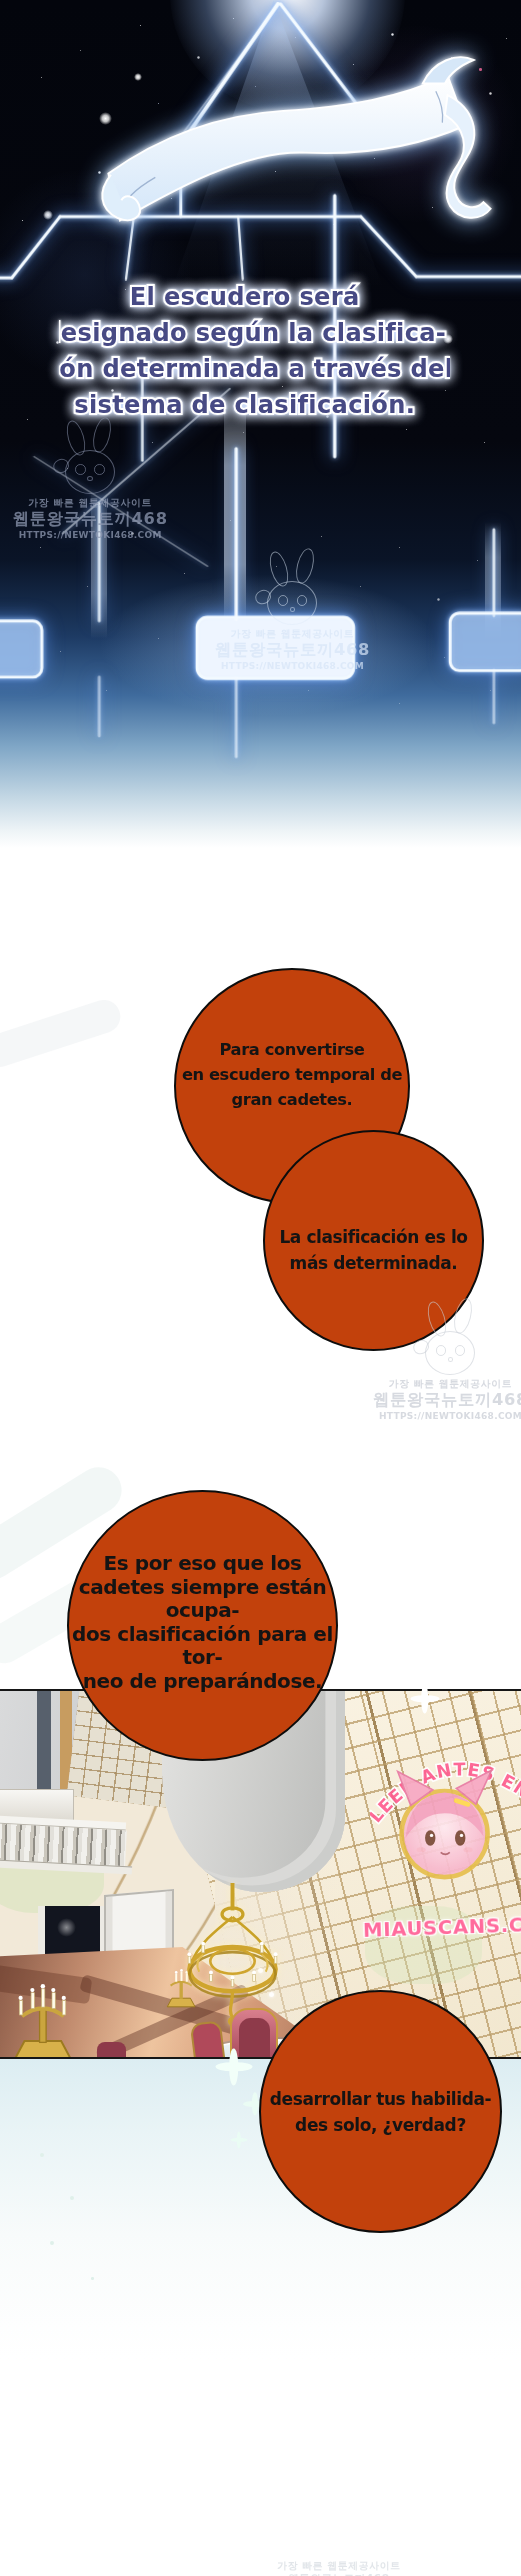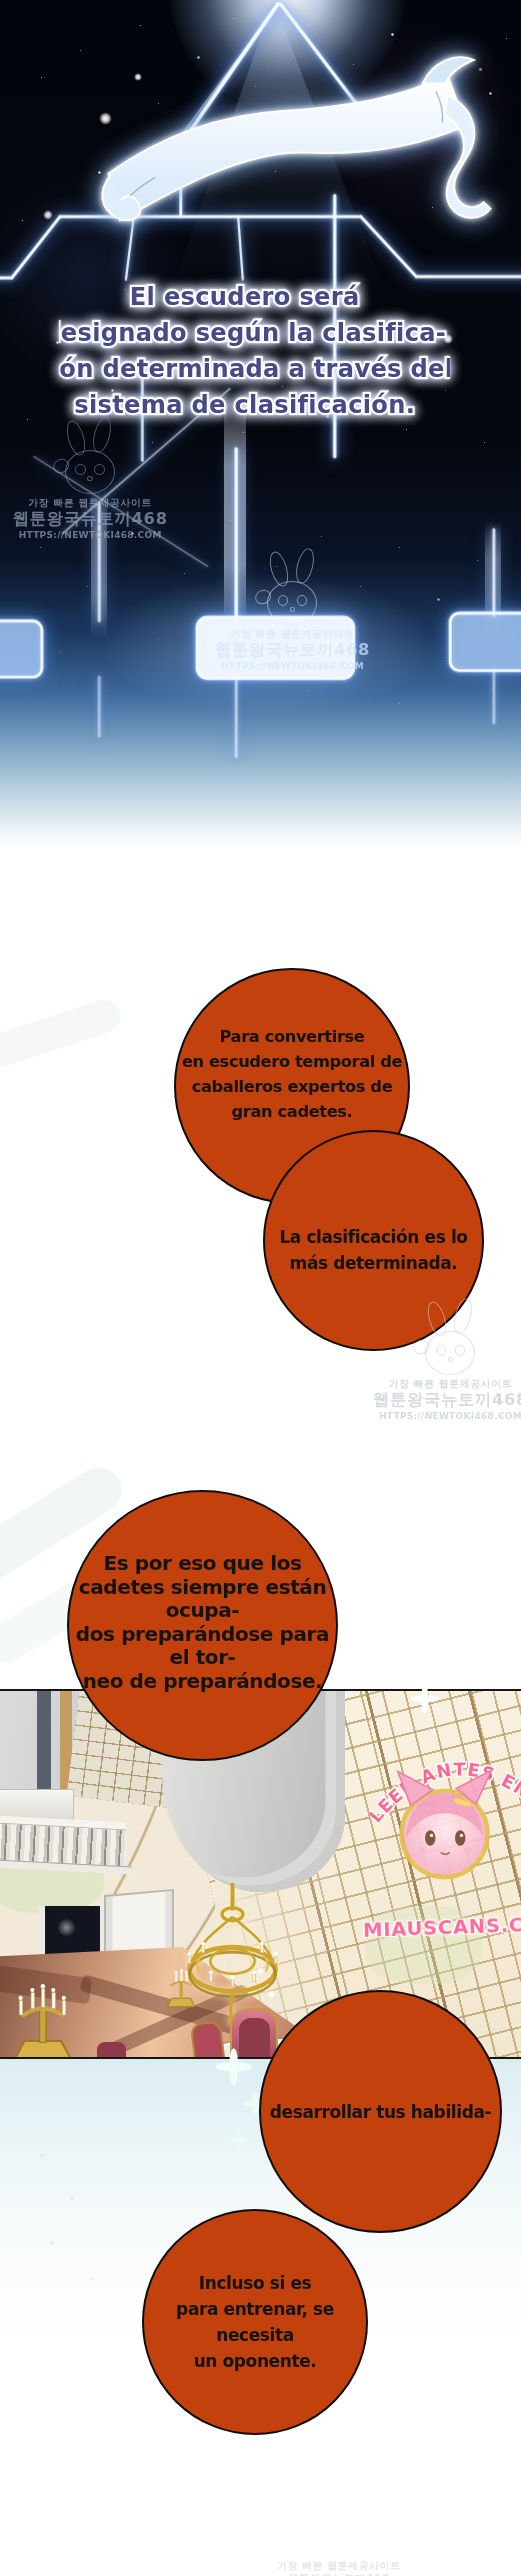--- a/index.html
+++ b/index.html
@@ -300,7 +300,6 @@
     <div class="bt">
       <div>Para convertirse</div>
       <div>en escudero temporal de</div>
-      <div>caballeros expertos de</div>
       <div>gran cadetes.</div>
     </div>
   </div>

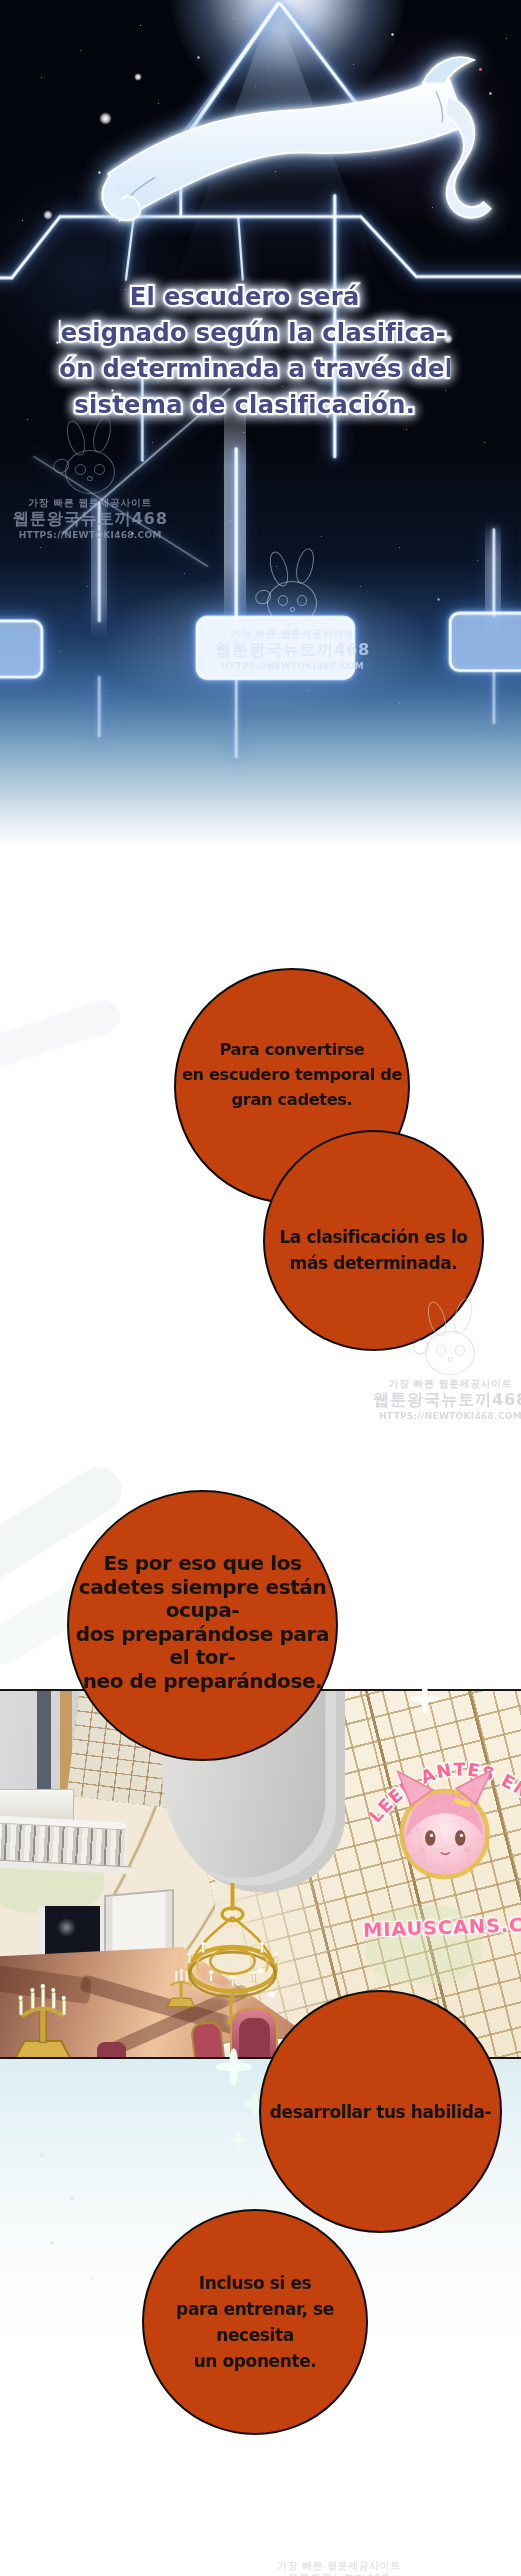--- a/index.html
+++ b/index.html
@@ -479,7 +479,7 @@
     <div class="bt">
       <div>Es por eso que los</div>
       <div>cadetes siempre están ocupa-</div>
-      <div>dos preparándose para el tor-</div>
+      <div>dos clasificación para el tor-</div>
       <div>neo de preparándose.</div>
     </div>
   </div>

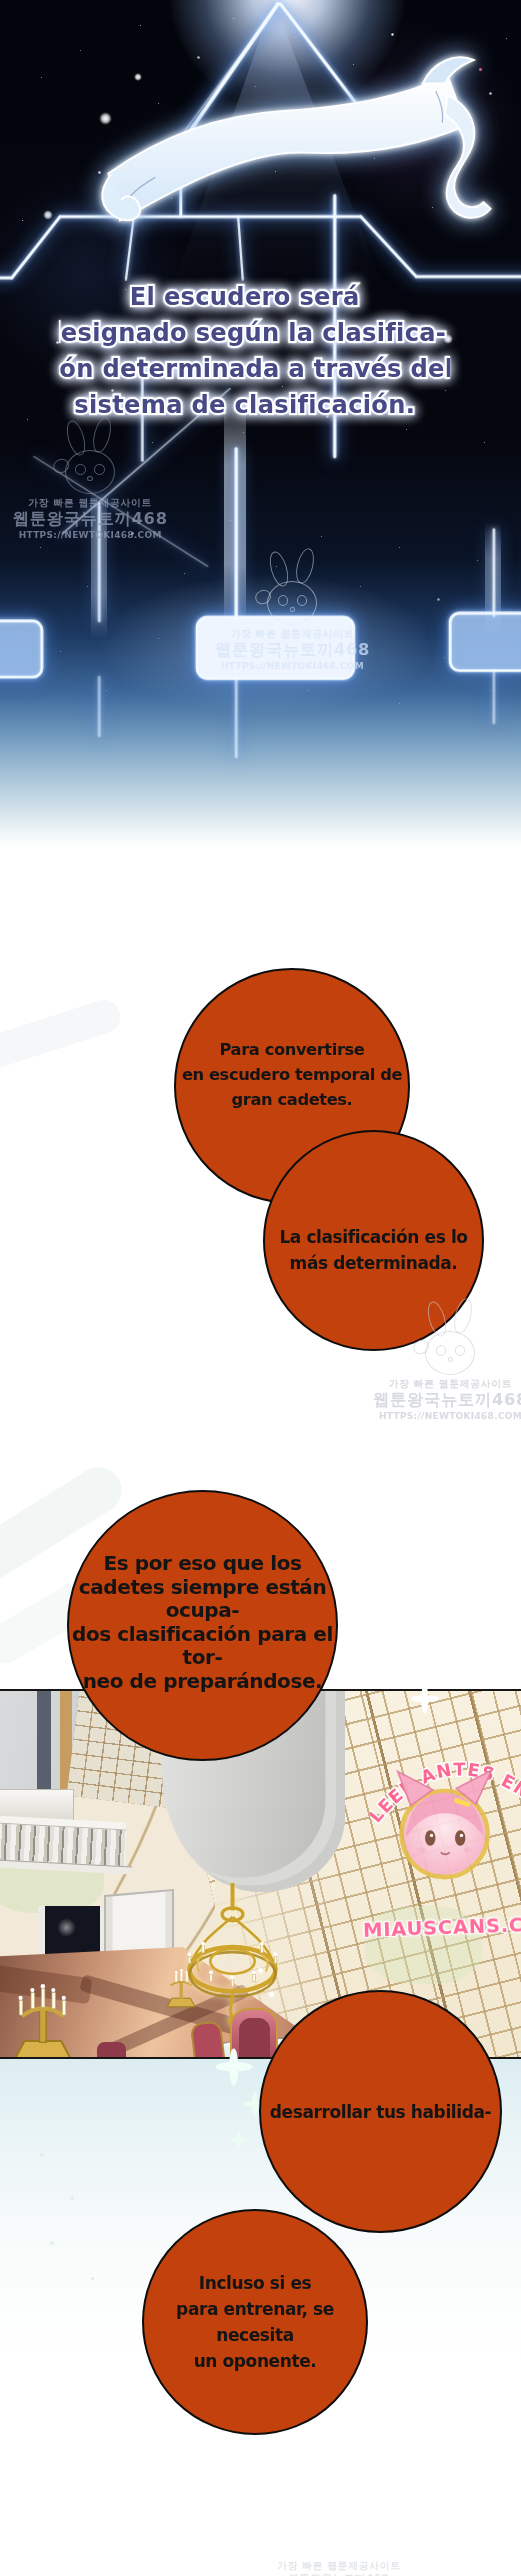--- a/index.html
+++ b/index.html
@@ -487,6 +487,7 @@
   <div class="bubble b4">
     <div class="bt">
       <div>desarrollar tus habilida-</div>
+      <div>des solo, ¿verdad?</div>
     </div>
   </div>
 

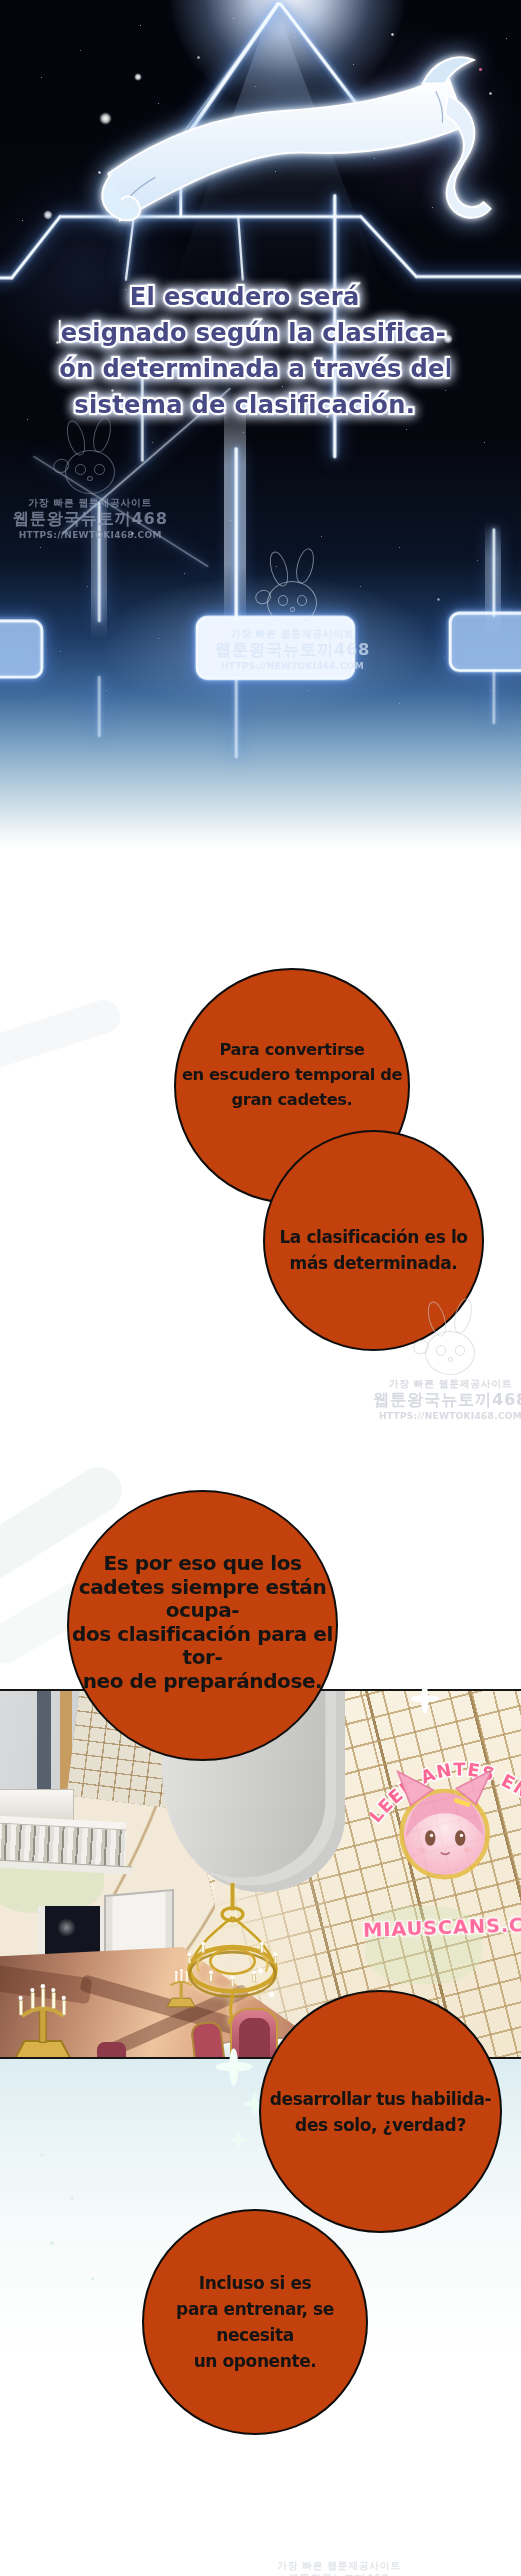--- a/index.html
+++ b/index.html
@@ -491,13 +491,6 @@
     </div>
   </div>
 
-  <div class="bubble b5">
-    <div class="bt">
-      <div>Incluso si es</div>
-      <div>para entrenar, se necesita</div>
-      <div>un oponente.</div>
-    </div>
-  </div>
 
   <div class="wm wm4">
     <div class="l1">가장 빠른 웹툰제공사이트</div>

